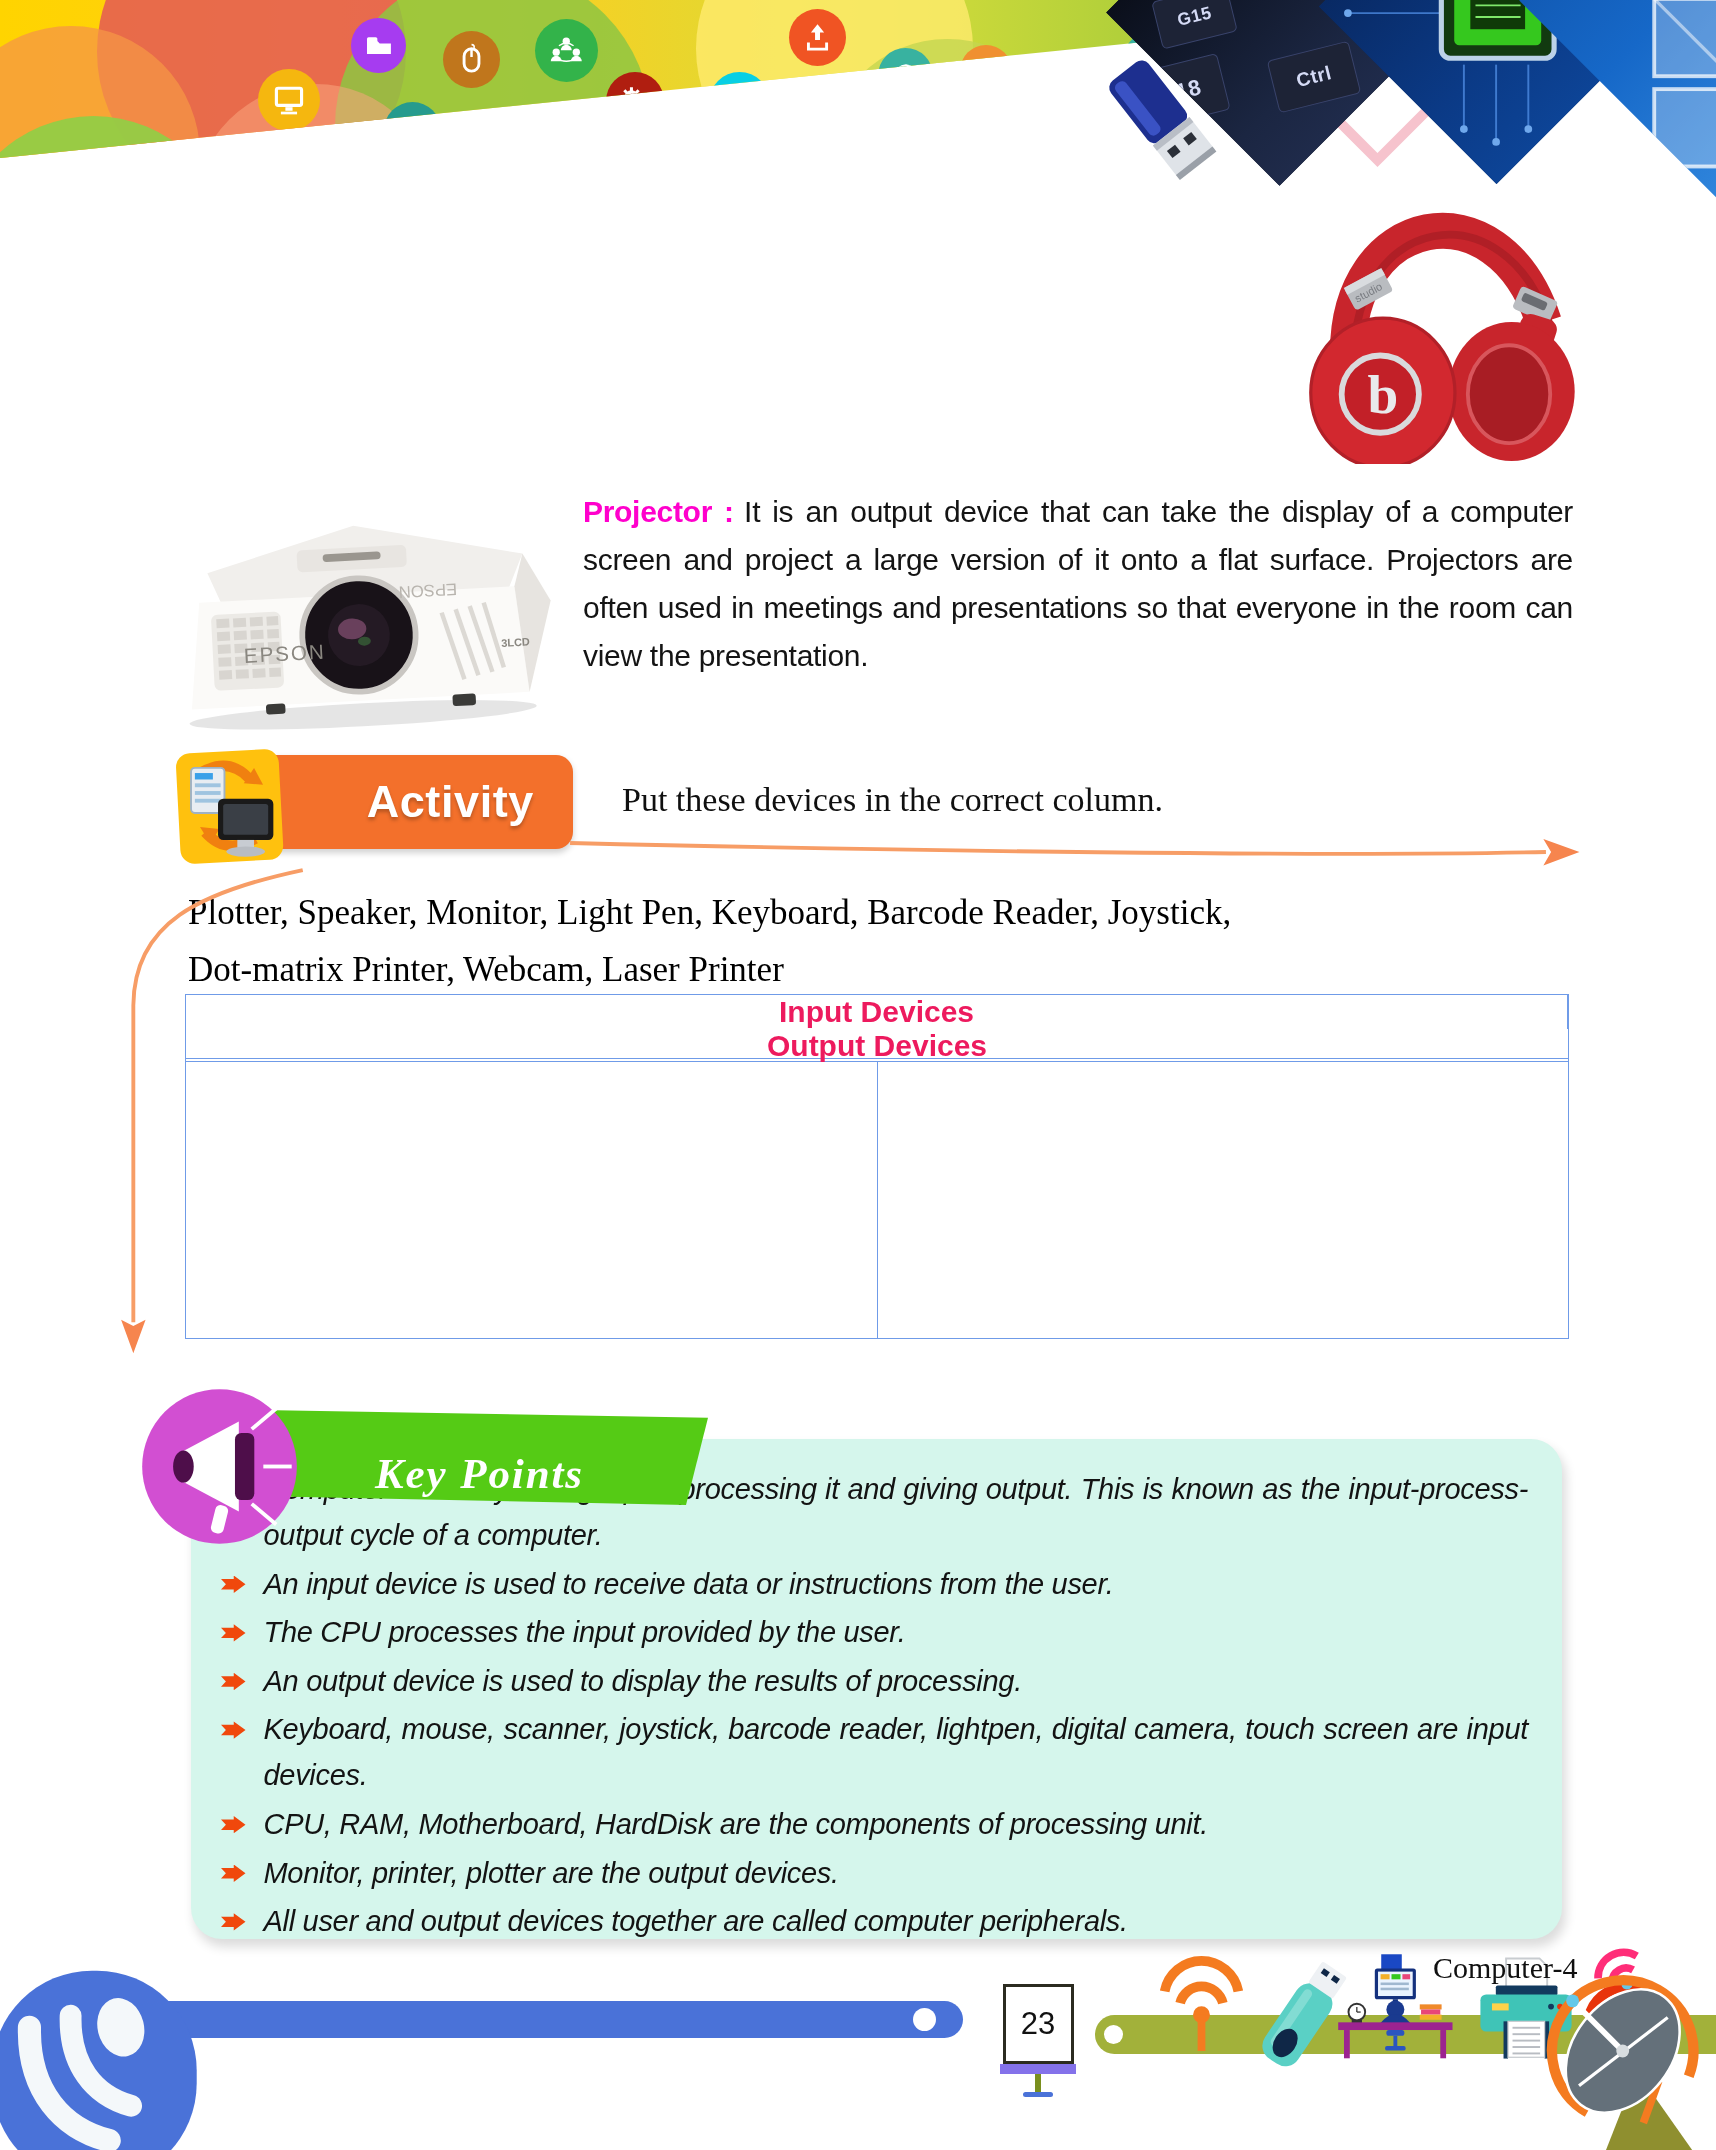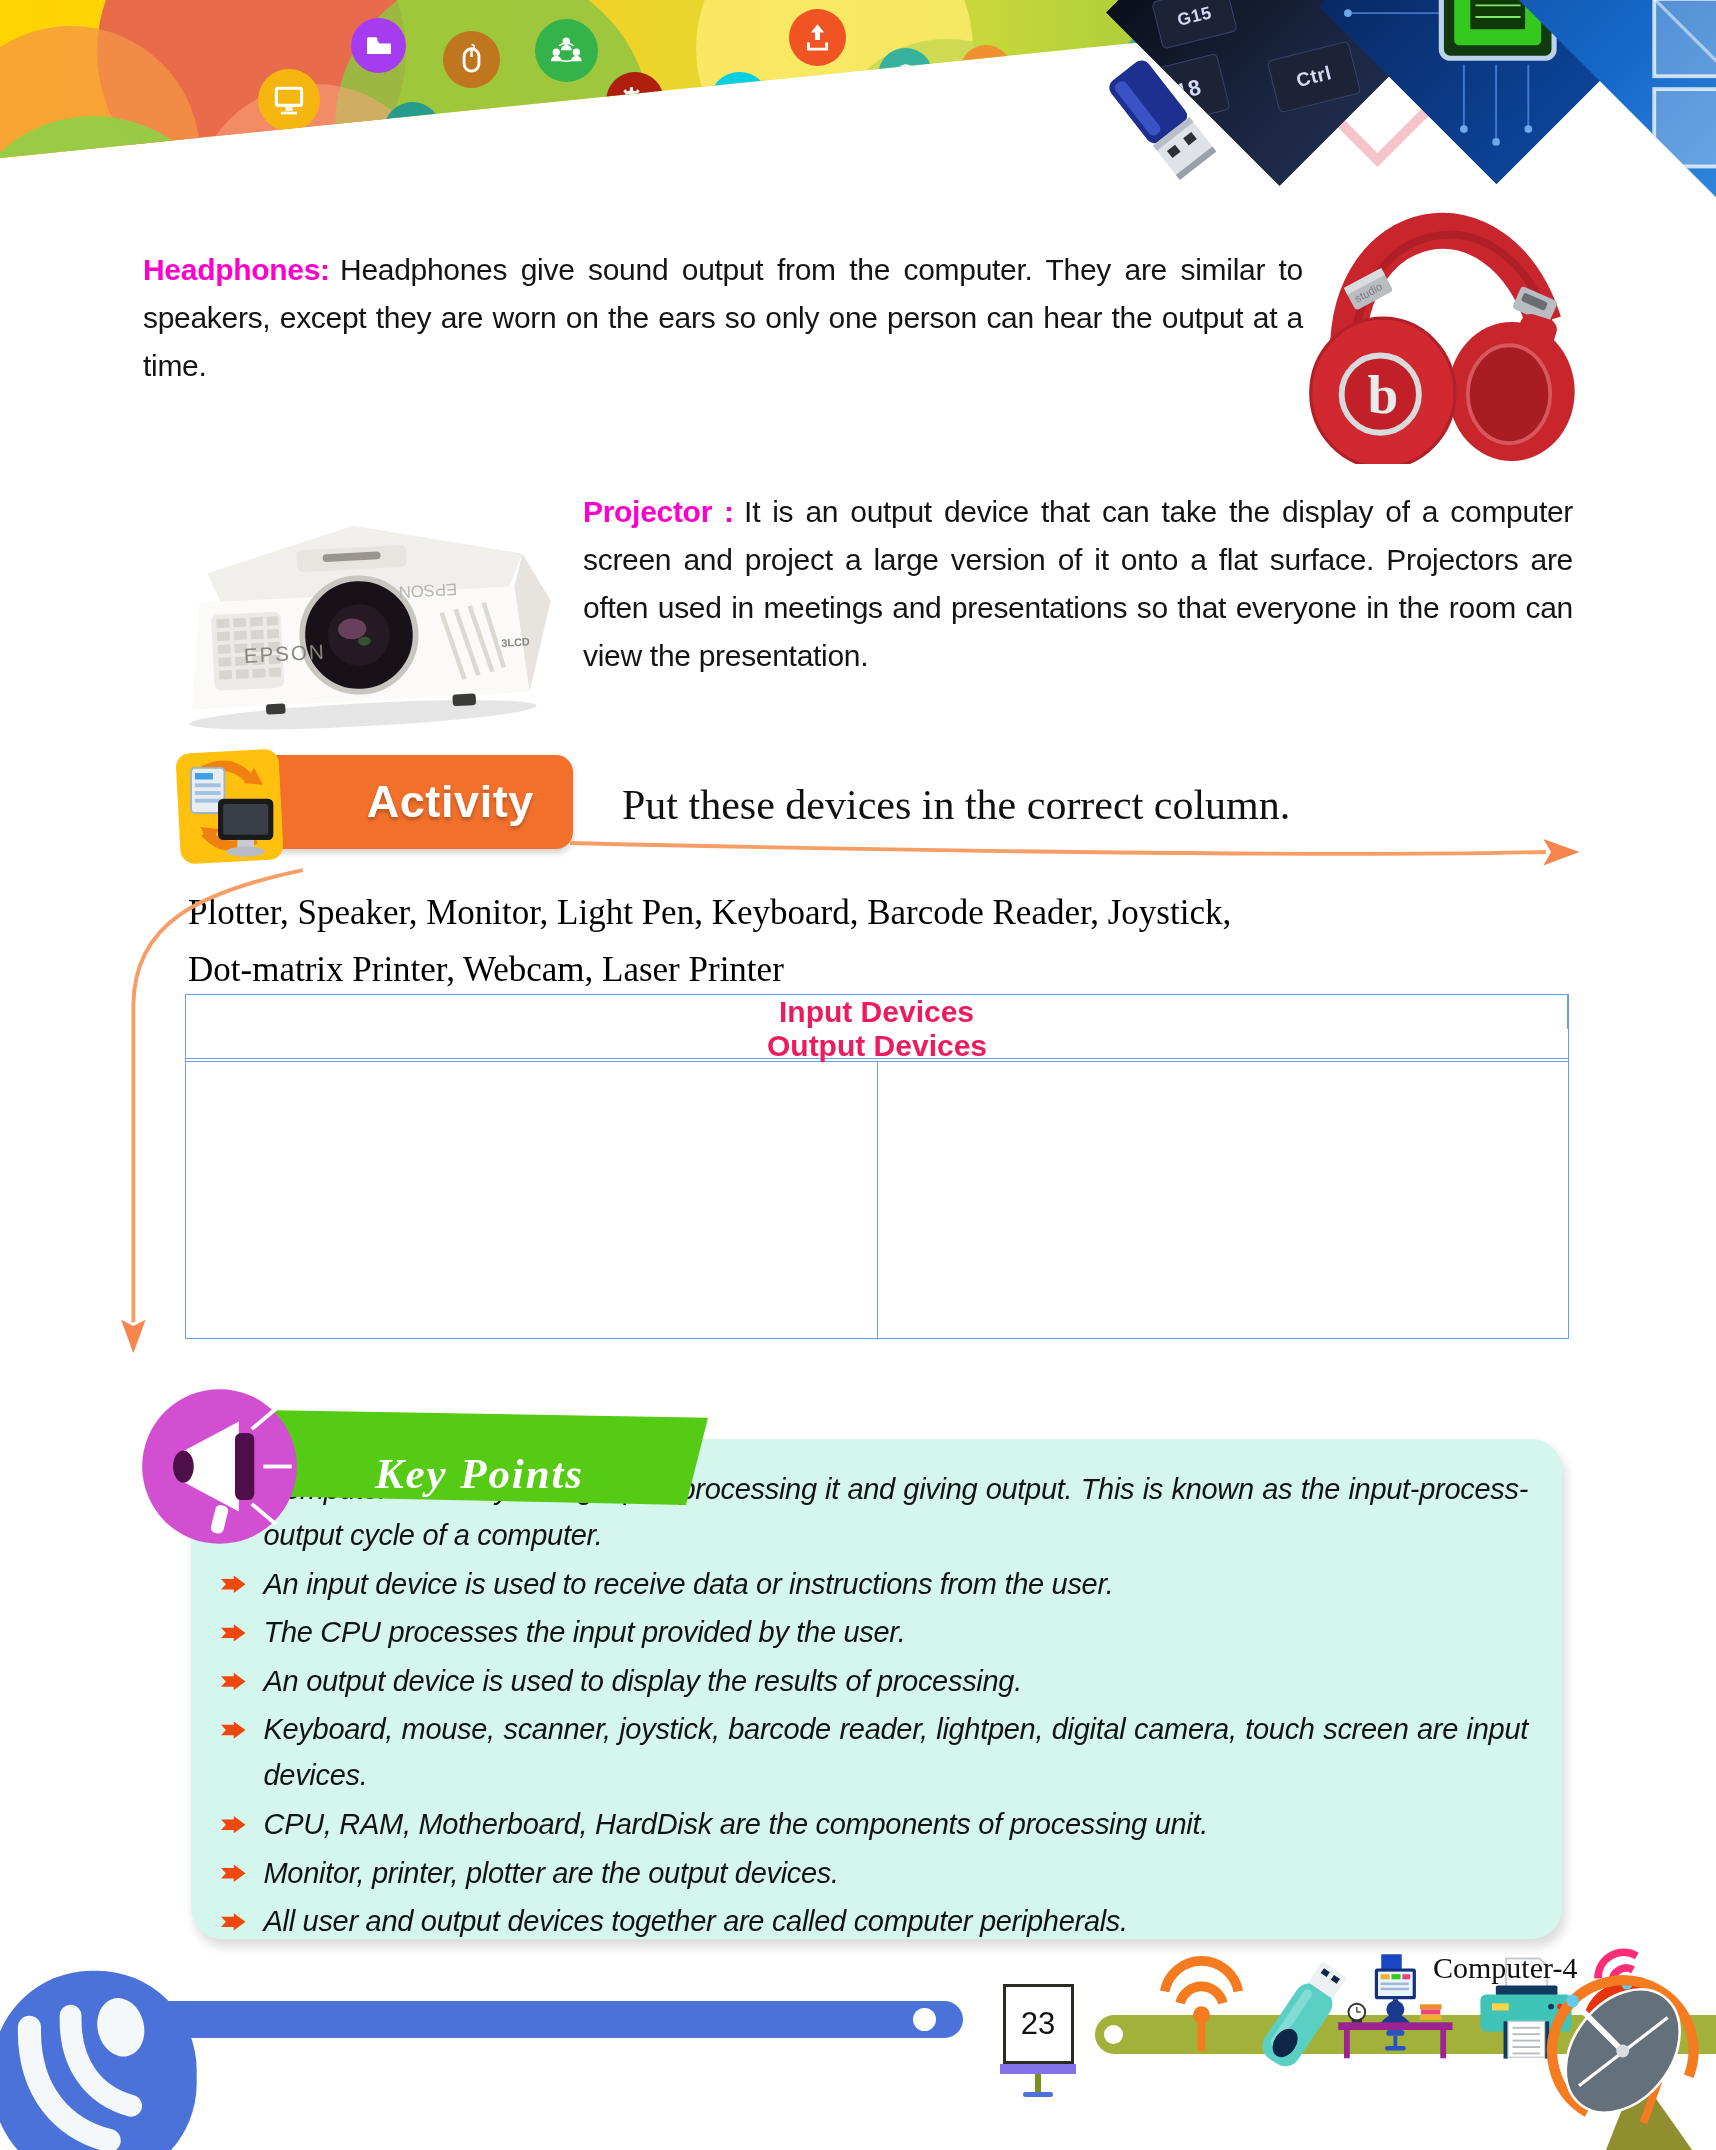--- a/index.html
+++ b/index.html
@@ -279,9 +279,6 @@
     </g>
   </svg>
 
-  <p class="para" style="left:143px;top:246px;width:1160px;">
-    <span class="mag">Headphones:</span><span>Headphones give sound output from the computer. They are similar to speakers, except they are worn on the ears so only one person can hear the output at a time.</span>
-  </p>
 
   <svg style="position:absolute;left:1285px;top:135px;" width="309" height="329" viewBox="0 0 480 510">
     <path d="M98 345 C92 120 330 70 402 290" fill="none" stroke="#c8252c" stroke-width="56"></path>

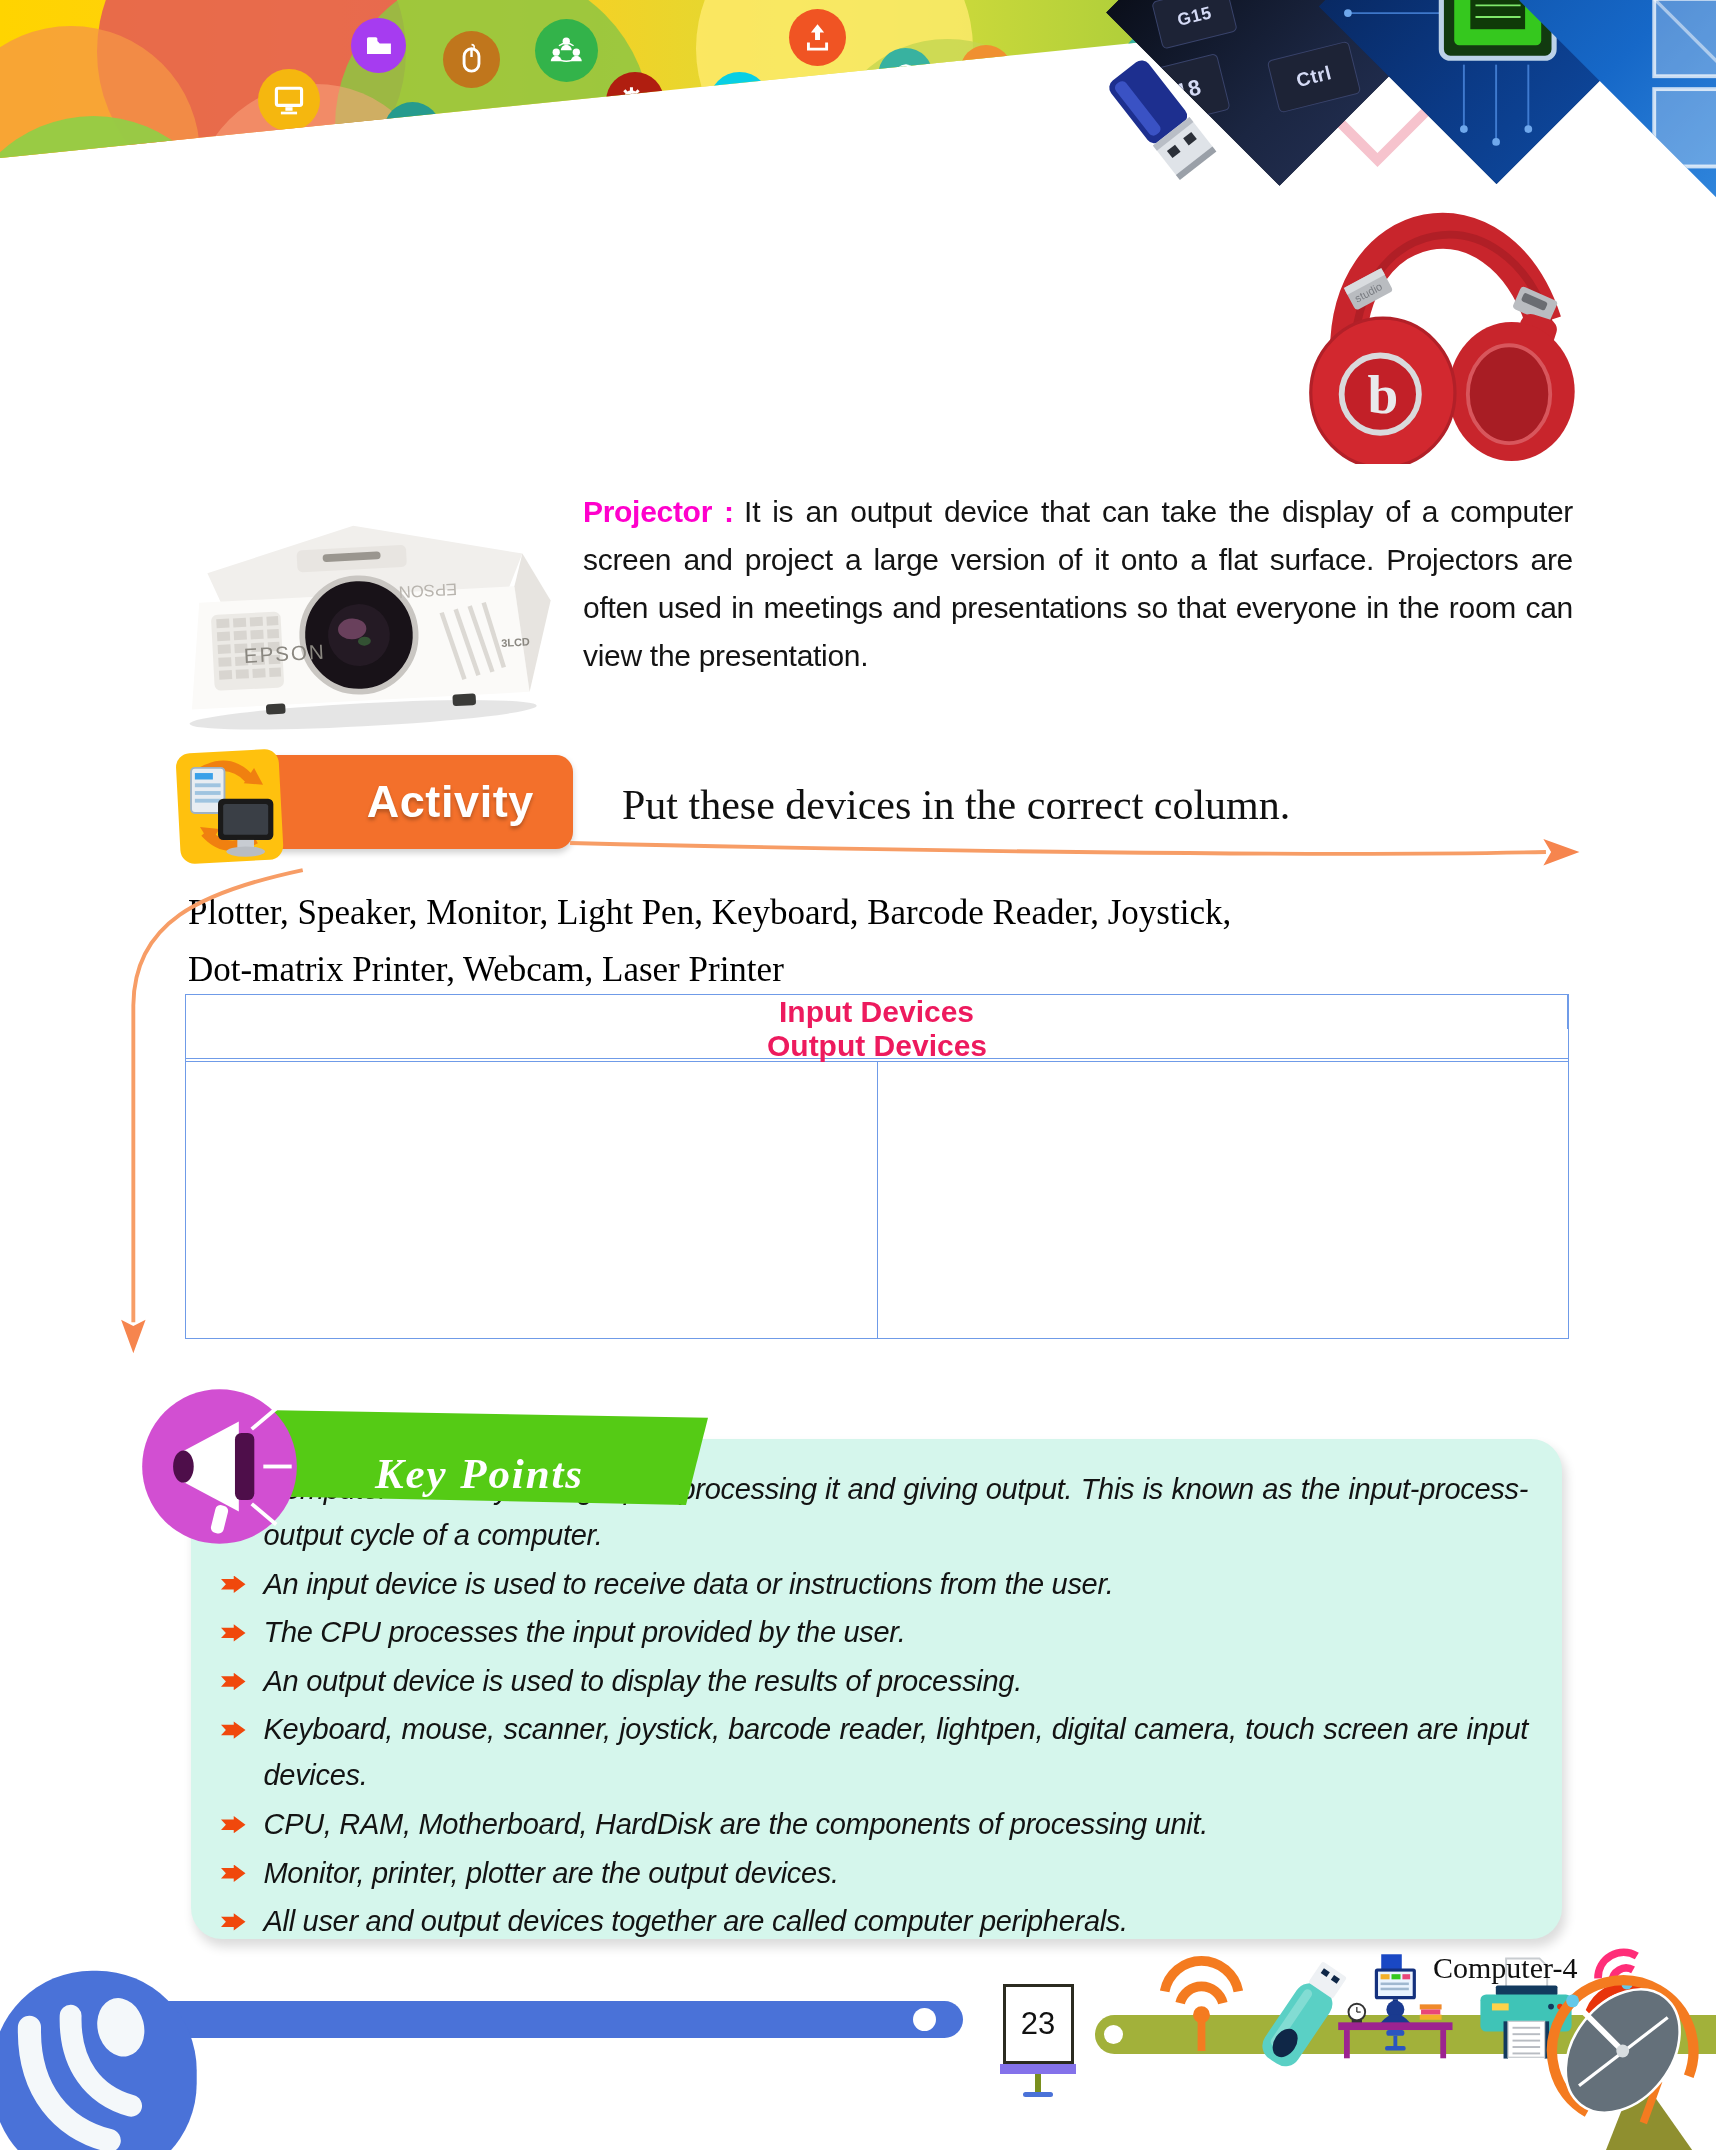--- a/index.html
+++ b/index.html
@@ -36,7 +36,7 @@
                     text-shadow:0 2.6px 3.9px rgba(0,0,0,.25); }
   .act-icon { position:absolute; left:173px; top:742px; z-index:5; }
   .act-prompt { position:absolute; left:622px; top:781px; font-family:"Liberation Serif", serif;
-                font-size:42px; color:#101010; z-index:4; }
+                font-size:34px; color:#101010; z-index:4; }
   .devices { position:absolute; left:188px; top:884px; font-family:"Liberation Serif", serif;
              font-size:35px; color:#000; line-height:57px; z-index:4; }
 

